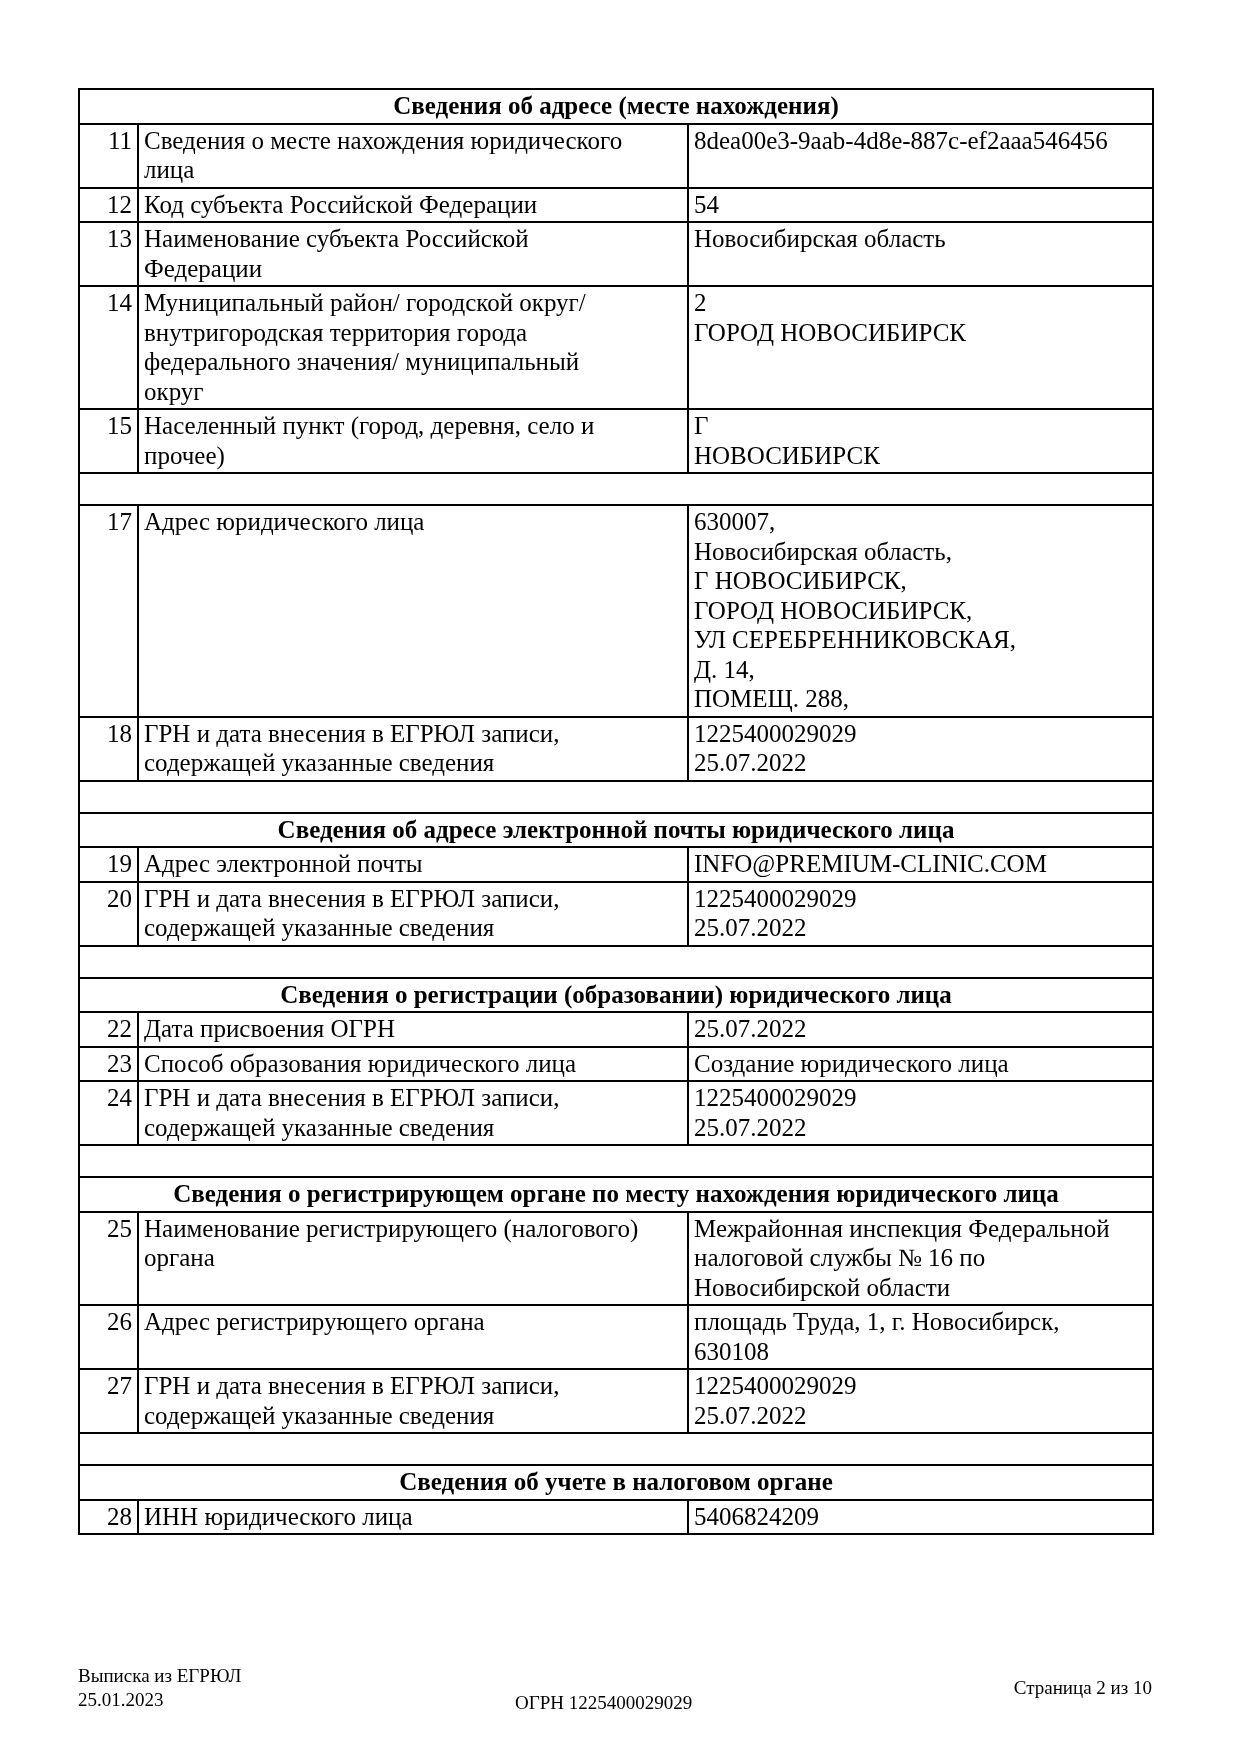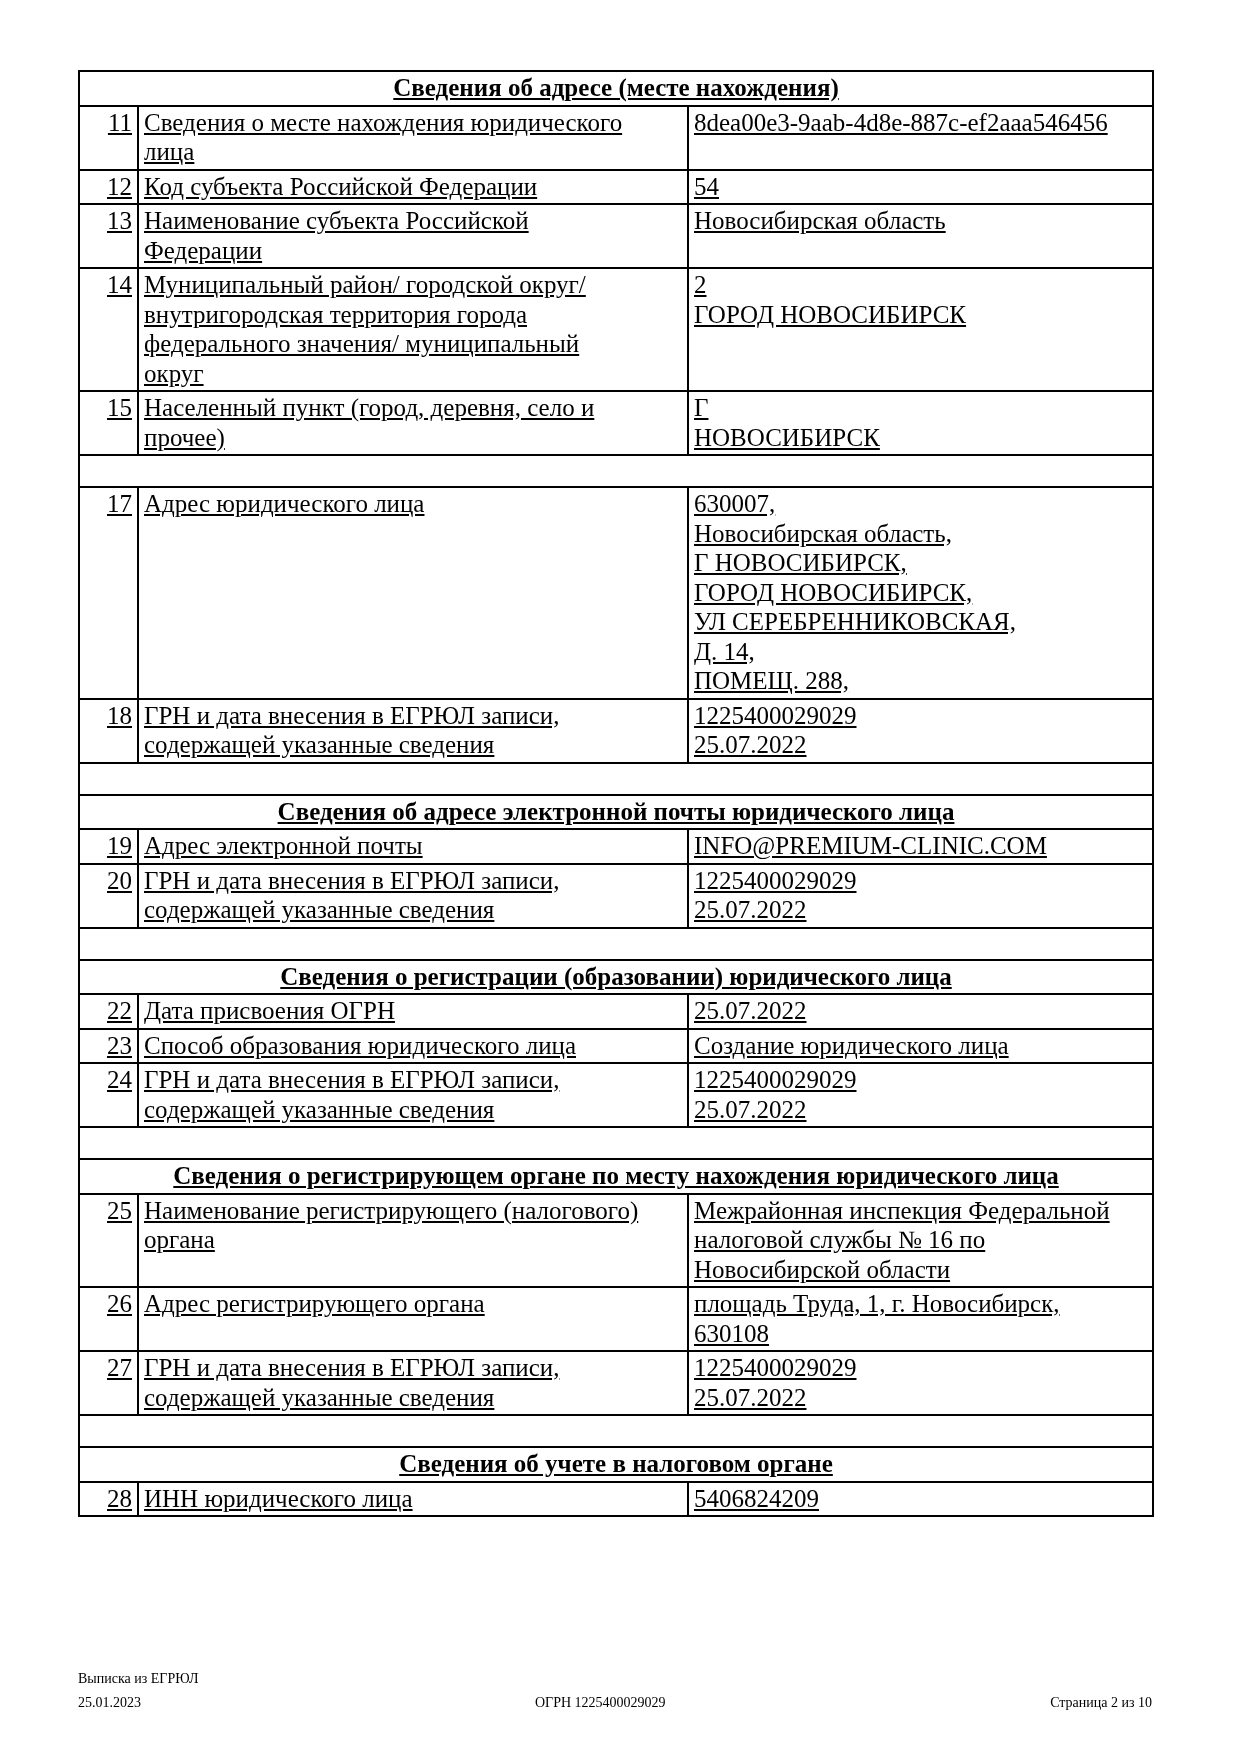--- a/index.html
+++ b/index.html
@@ -20,13 +20,12 @@
   table.doc {
     position: absolute;
     left: 78px;
-    top: 70px;
+    top: 88px;
     width: 1074px;
     border-collapse: collapse;
     table-layout: fixed;
     font-size: 25px;
     line-height: 29.5px;
-    text-decoration: underline;
   }
   table.doc td {
     border: 2px solid #000;

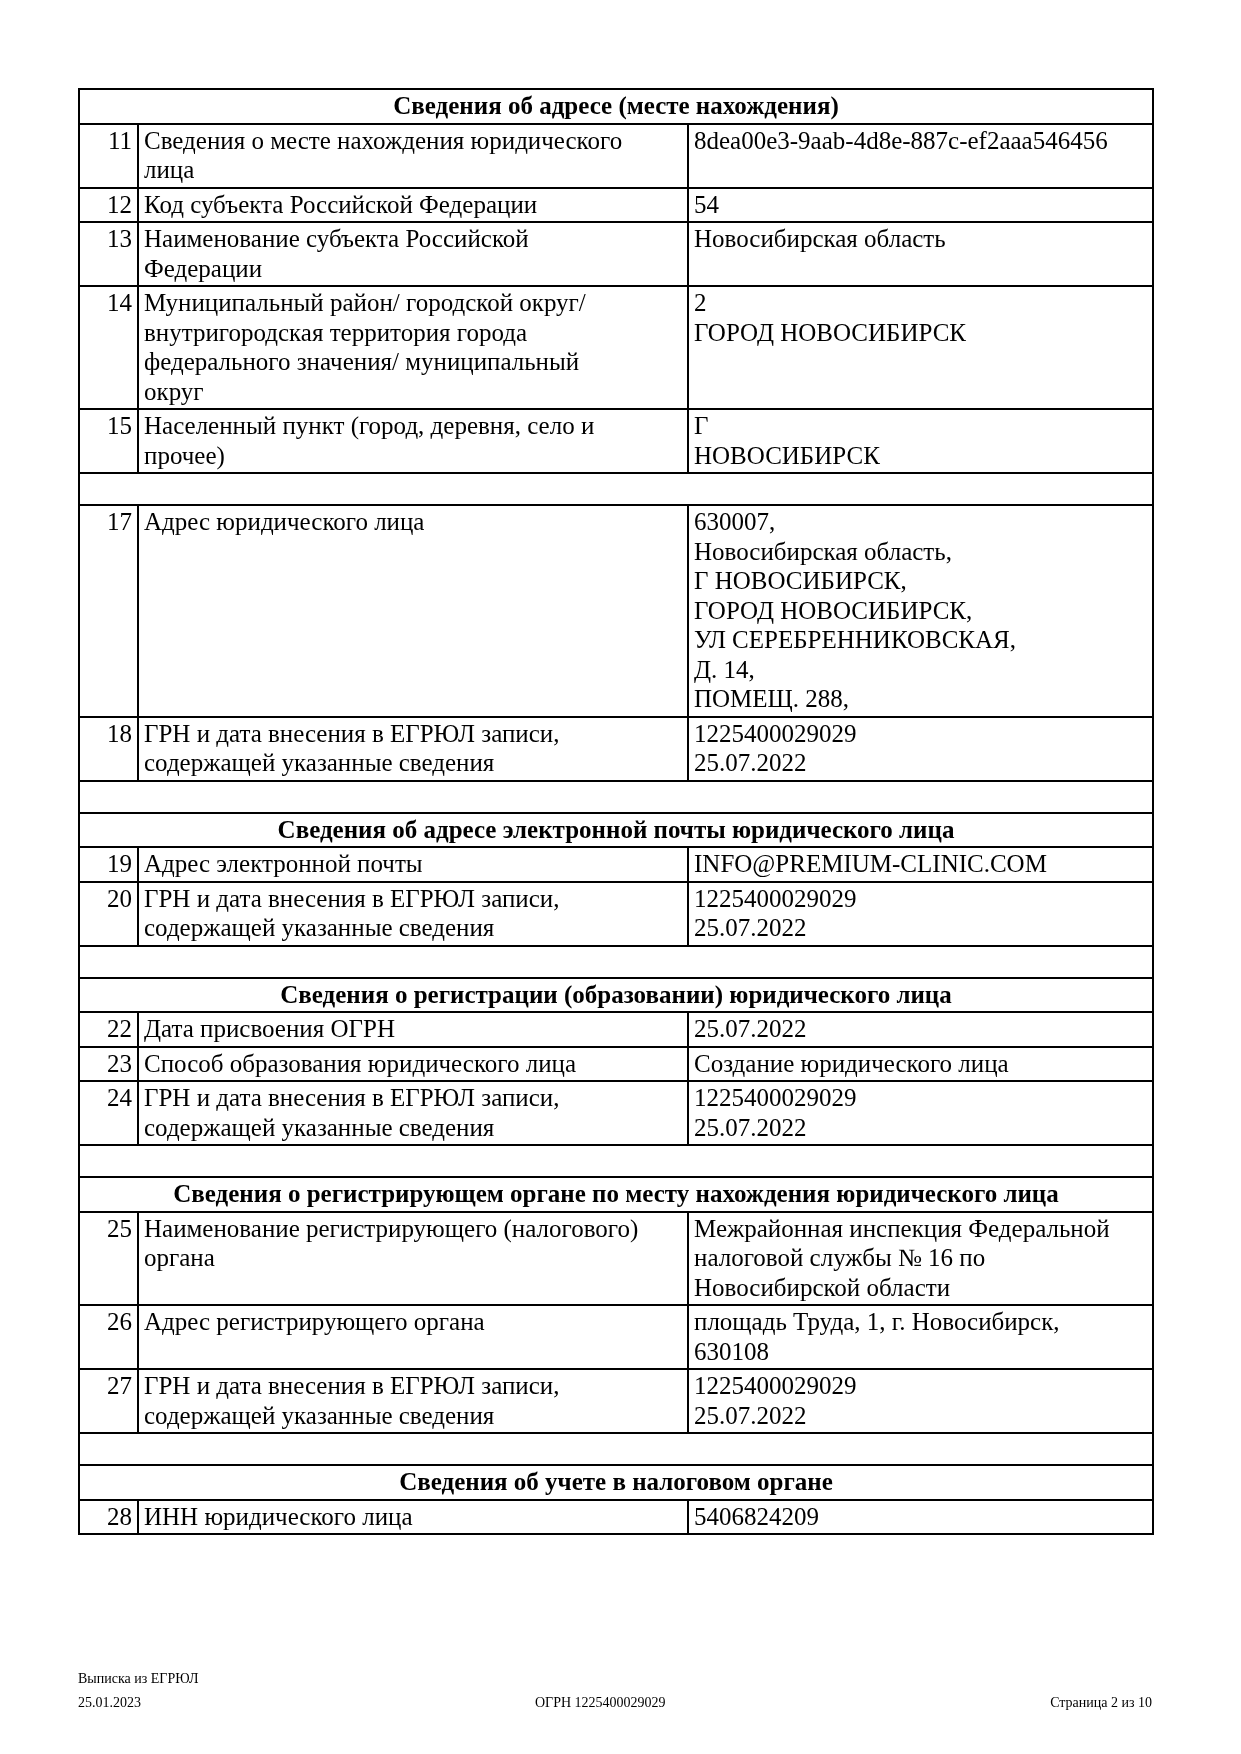--- a/index.html
+++ b/index.html
@@ -56,8 +56,8 @@
     width: 1074px;
     display: flex;
     justify-content: space-between;
-    align-items: flex-end;
-    font-size: 14px;
+    align-items: center;
+    font-size: 19px;
     line-height: 24px;
   }
   .footer .left  { text-align: left;  }

